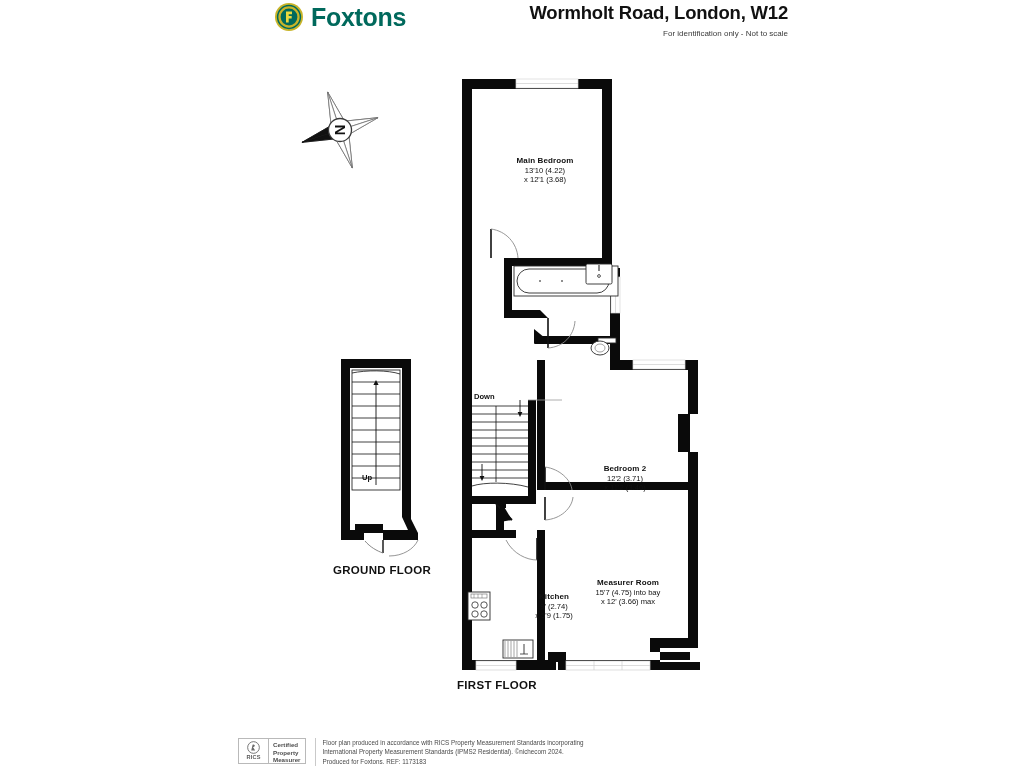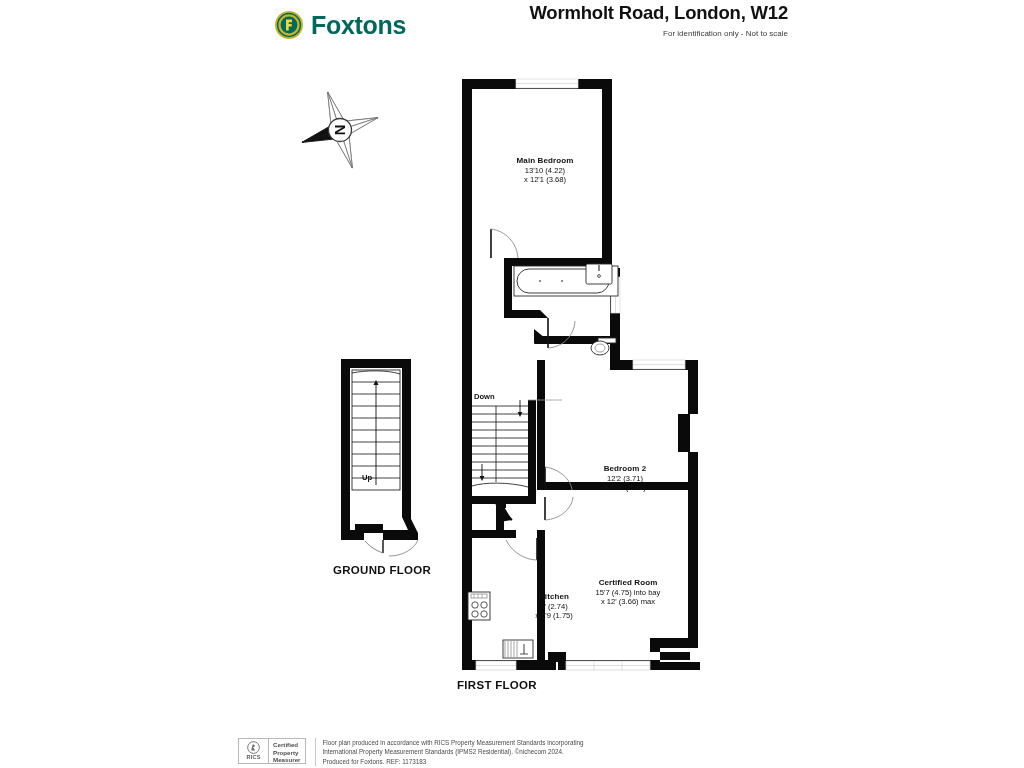--- a/index.html
+++ b/index.html
@@ -26,7 +26,7 @@
   #brand {
     position: absolute;
     left: 274px;
-    top: 10px;
+    top: 2px;
     display: flex;
     align-items: center;
     gap: 7px;

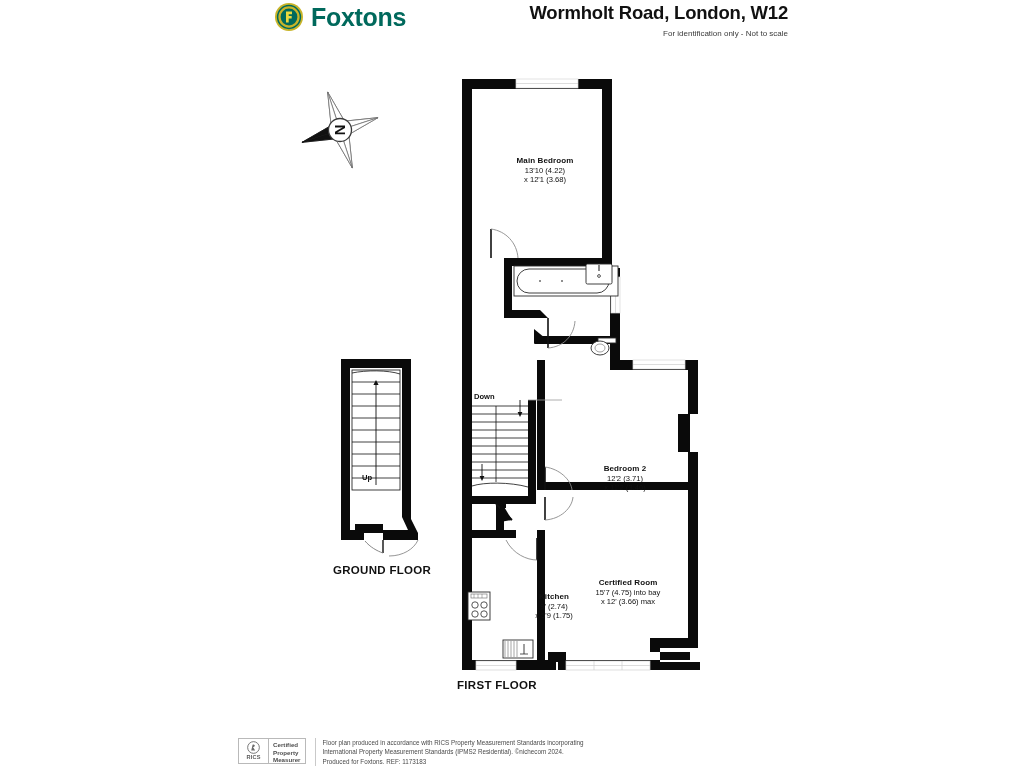--- a/index.html
+++ b/index.html
@@ -467,7 +467,7 @@
 </div>
 
 <div class="room-label" id="label-reception">
-  <span class="rl-name">Certified Room</span>
+  <span class="rl-name">Measurer Room</span>
   <span class="rl-dim">15'7 (4.75) into bay</span>
   <span class="rl-dim">x 12' (3.66) max</span>
 </div>

